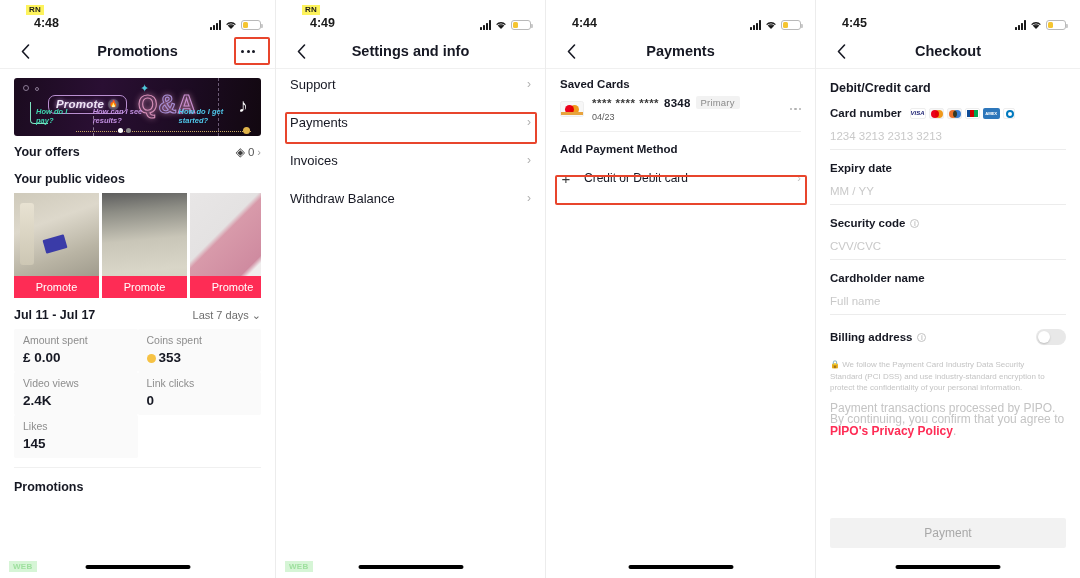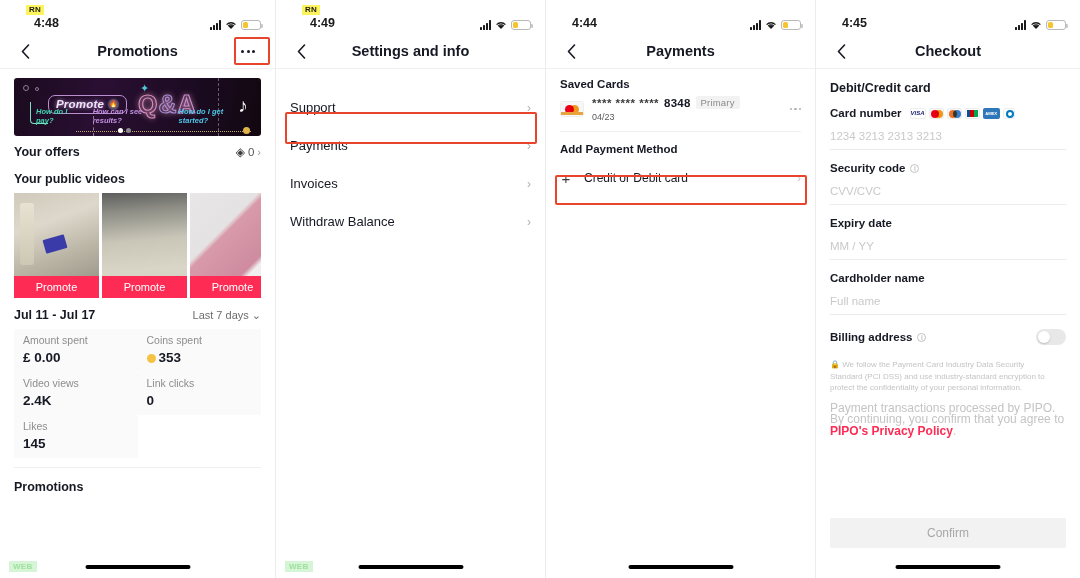--- a/index.html
+++ b/index.html
@@ -164,7 +164,7 @@
 
   
   .list-item {
-    margin: 0 14px; height: 38px; display:flex; align-items:flex-end;
+    margin: 0 14px; height: 38px; display:flex; align-items:flex-start;
     justify-content: space-between; font-size: 13px; color:#161823; cursor:pointer;
   }
   .list-item .chev { color:#b0b0b0; font-size: 12px; }

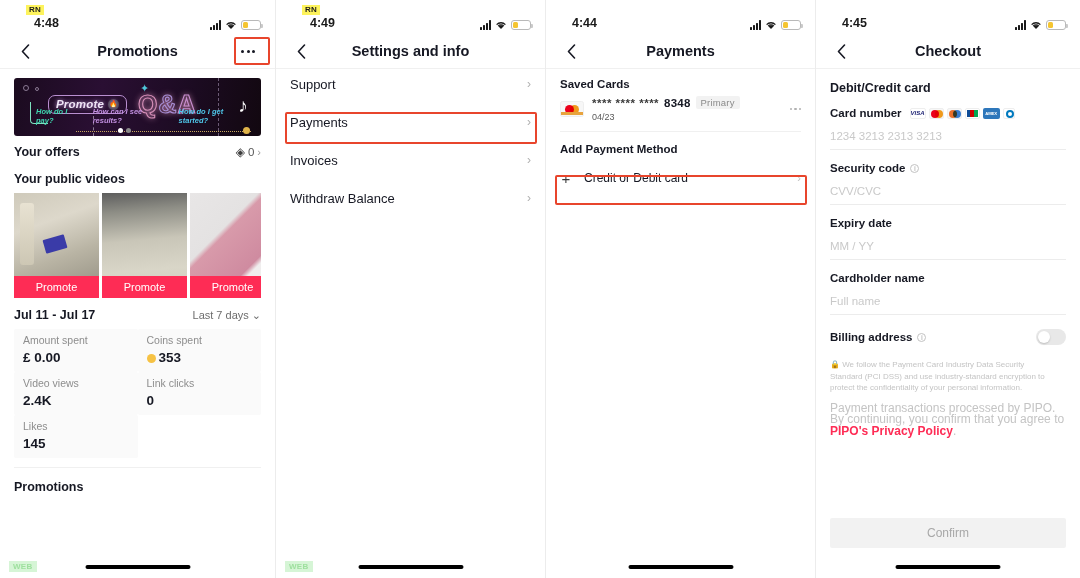--- a/index.html
+++ b/index.html
@@ -561,16 +561,16 @@
     </div>
 
     <div class="fld">
+      <div class="fld-lbl">Expiry date</div>
+      <div class="fld-in">MM / YY</div>
+    </div>
+
+    <div class="fld">
       <div class="fld-lbl">
         <span>Security code</span>
         <span class="info-ic">i</span>
       </div>
       <div class="fld-in">CVV/CVC</div>
-    </div>
-
-    <div class="fld">
-      <div class="fld-lbl">Expiry date</div>
-      <div class="fld-in">MM / YY</div>
     </div>
 
     <div class="fld">

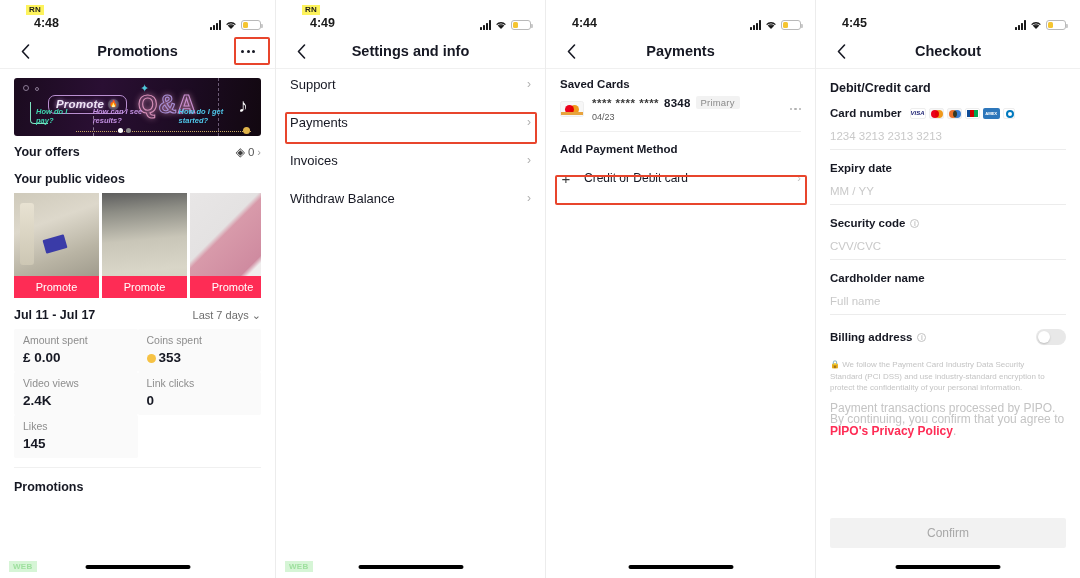--- a/index.html
+++ b/index.html
@@ -596,7 +596,7 @@
       <span>Payment transactions processed by PIPO. By continuing, you confirm that you agree to </span><a>PIPO's Privacy Policy</a><span>.</span>
     </div>
 
-    <div class="confirm-btn">Confirm</div>
+    <div class="confirm-btn">Payment</div>
     <div class="home-ind"></div>
   </div>
 

